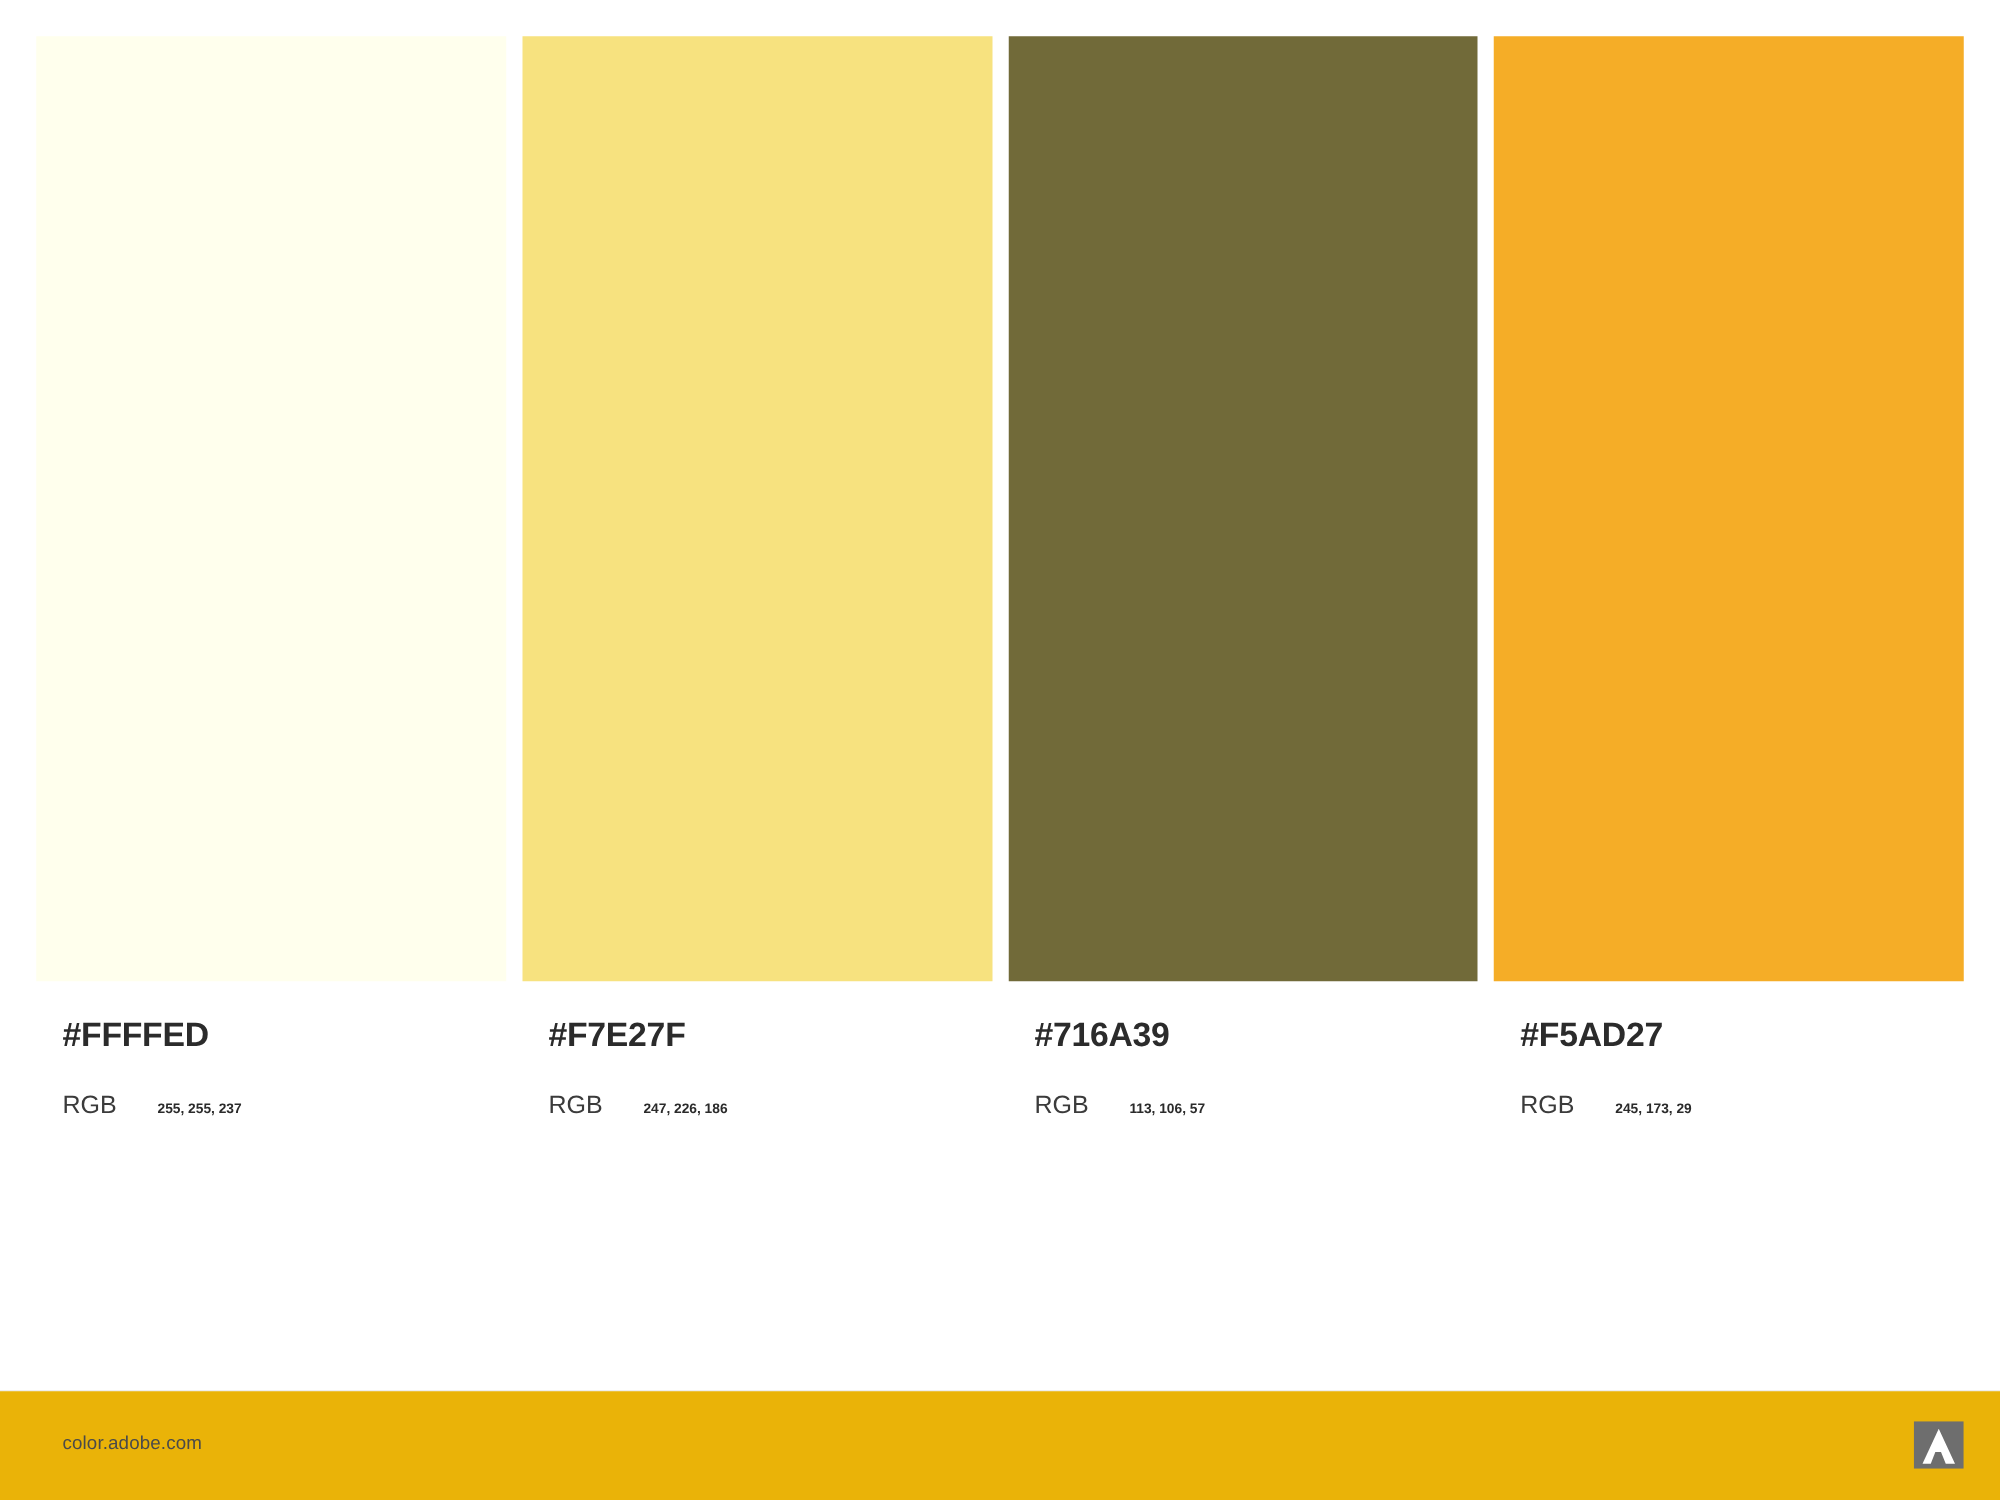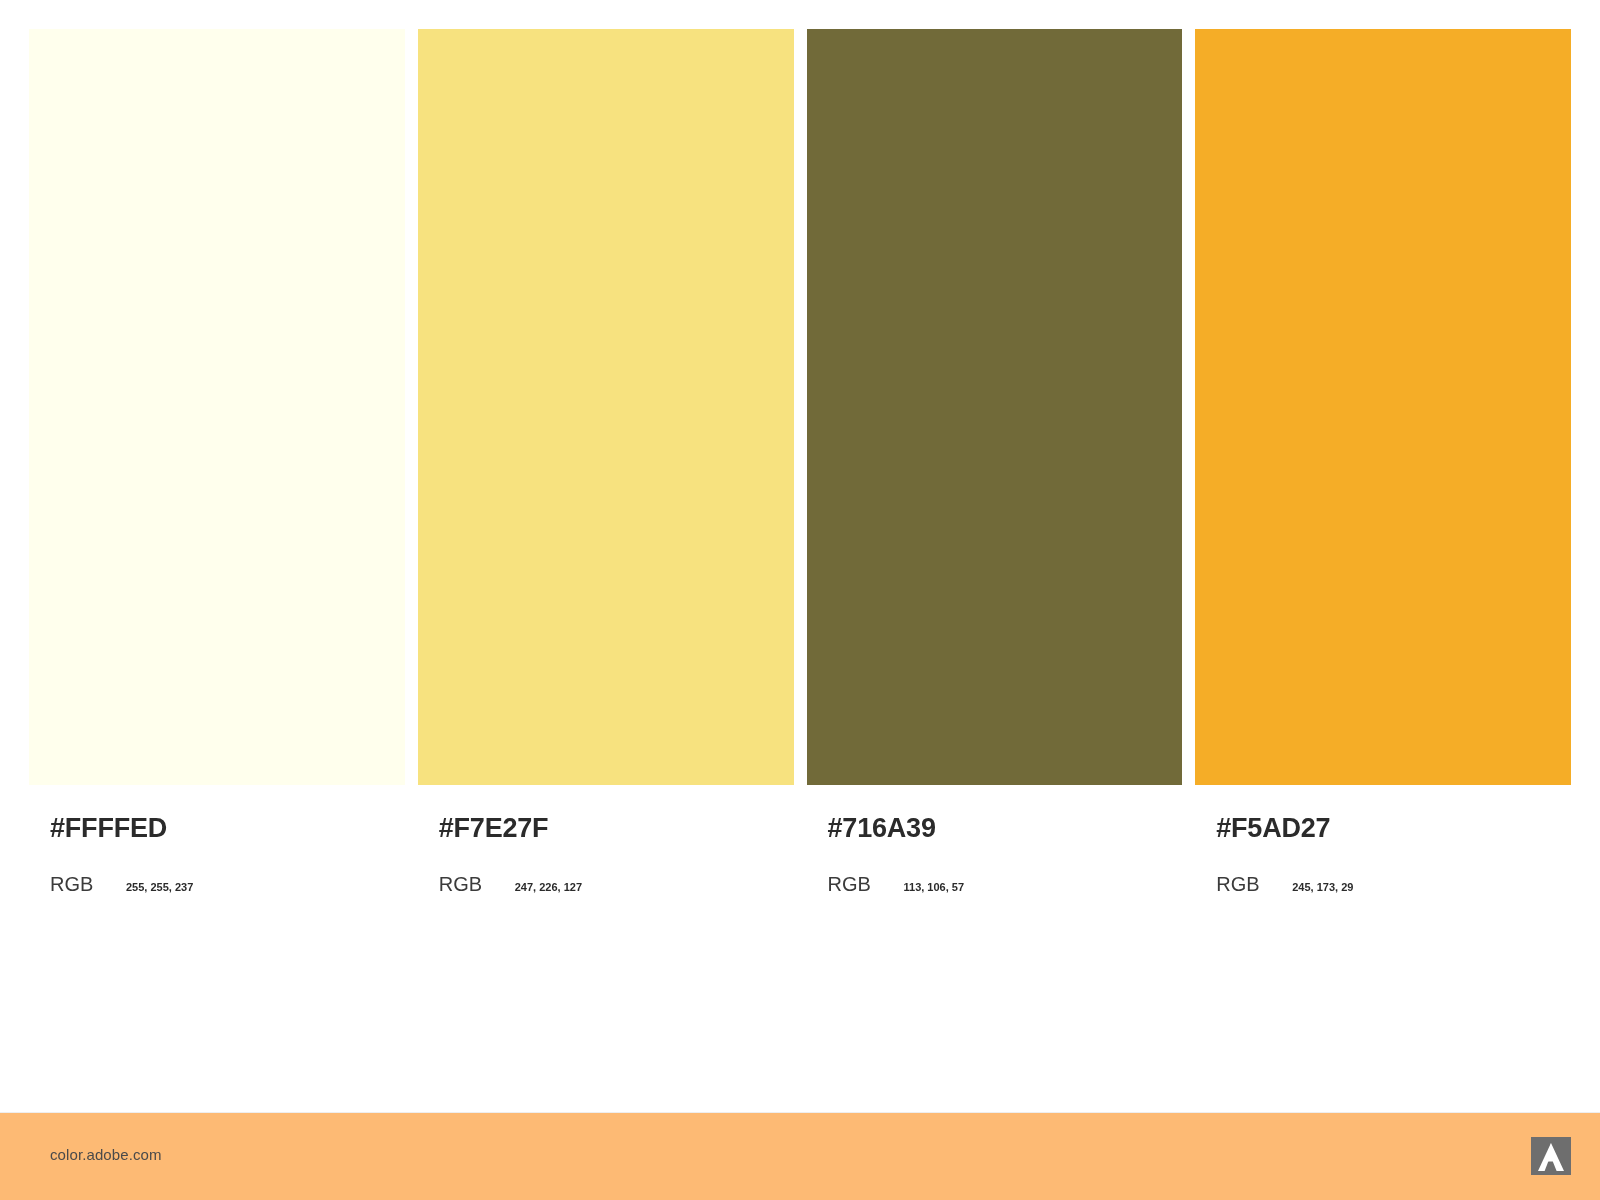--- a/index.html
+++ b/index.html
@@ -167,7 +167,7 @@
       <div class="hex-label">#F7E27F</div>
       <div class="rgb-row">
         <span class="rgb-key">RGB</span>
-        <span class="rgb-val">247, 226, 127</span>
+        <span class="rgb-val">247, 226, 186</span>
       </div>
     </div>
 

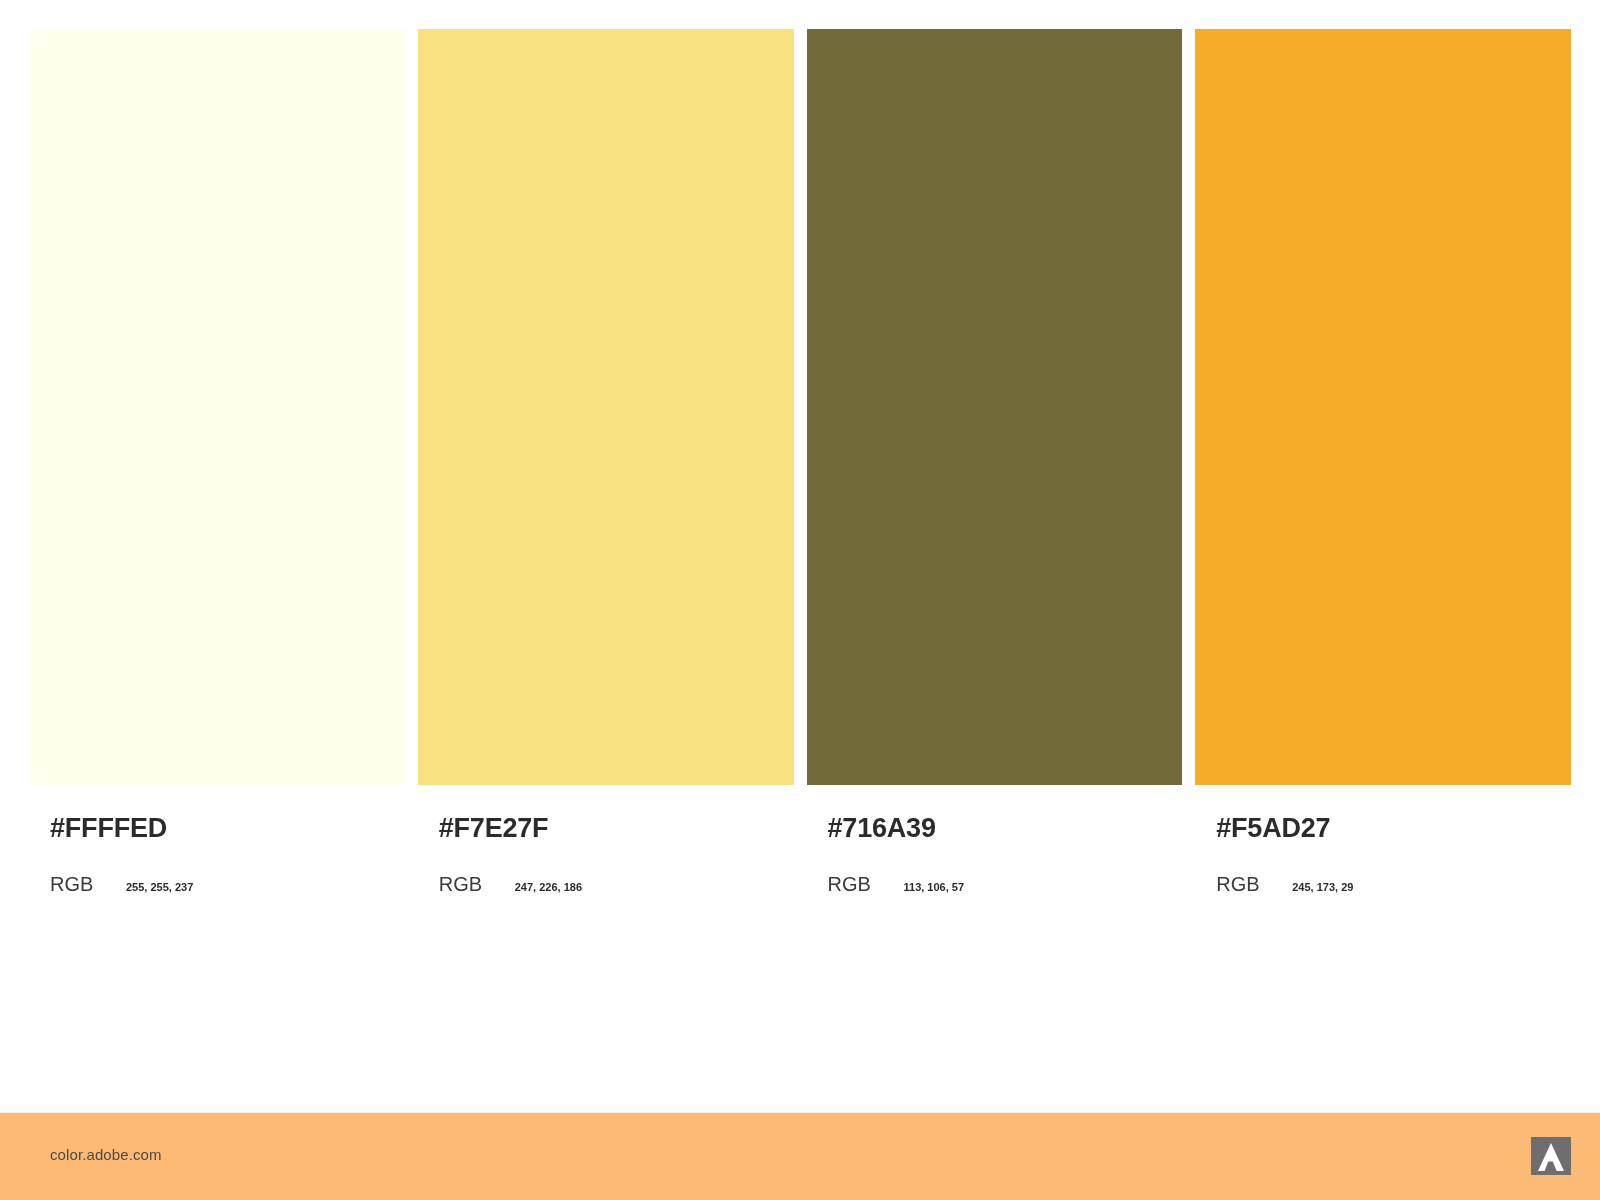--- a/index.html
+++ b/index.html
@@ -104,7 +104,7 @@
     top: 1112px;
     width: 1600px;
     height: 88px;
-    background: #fdba74;
+    background: #eab308;
     border-top: 1px solid #eeeeee;
     box-sizing: border-box;
     text-decoration: underline;

